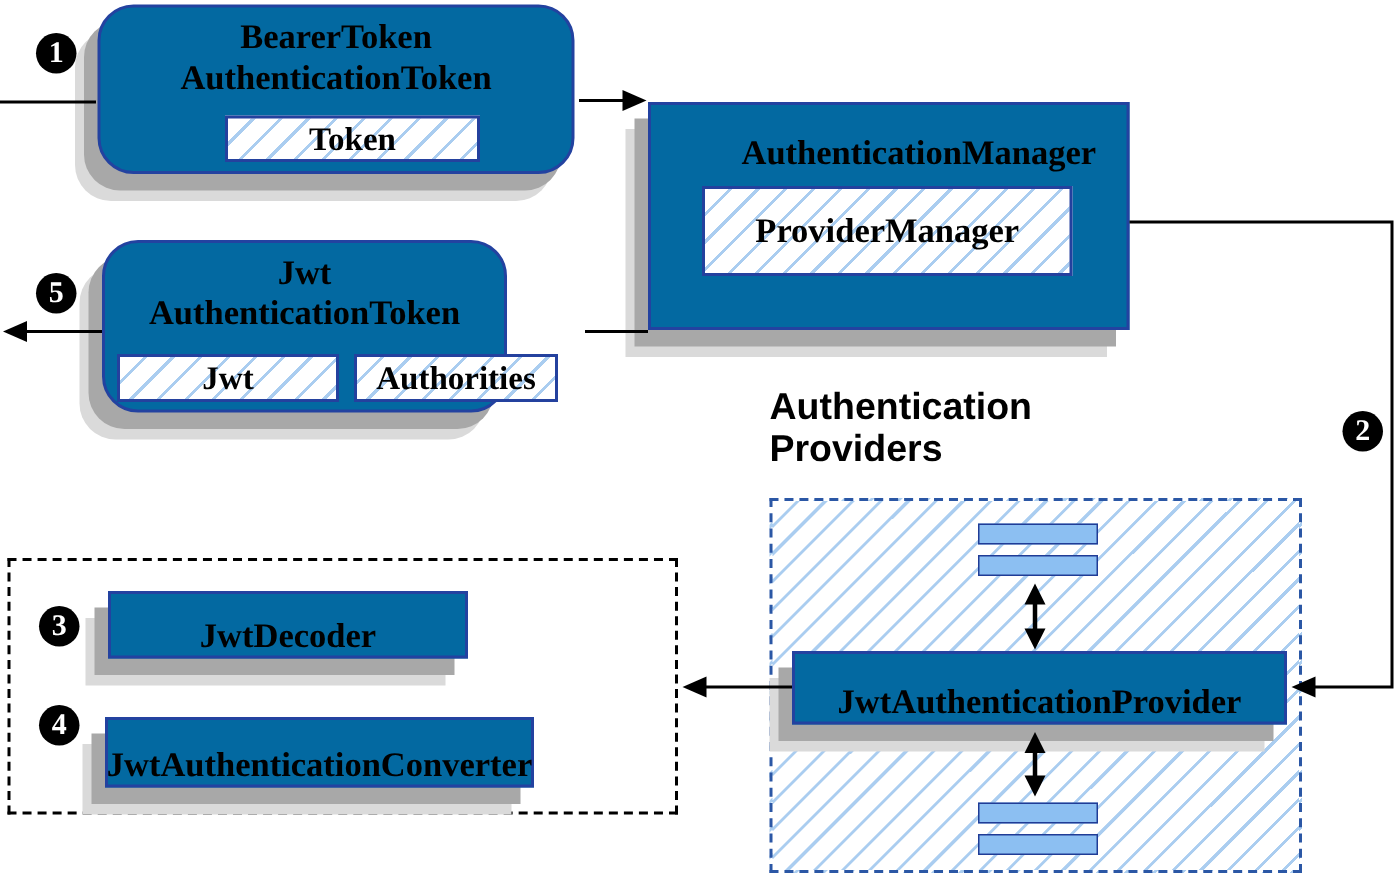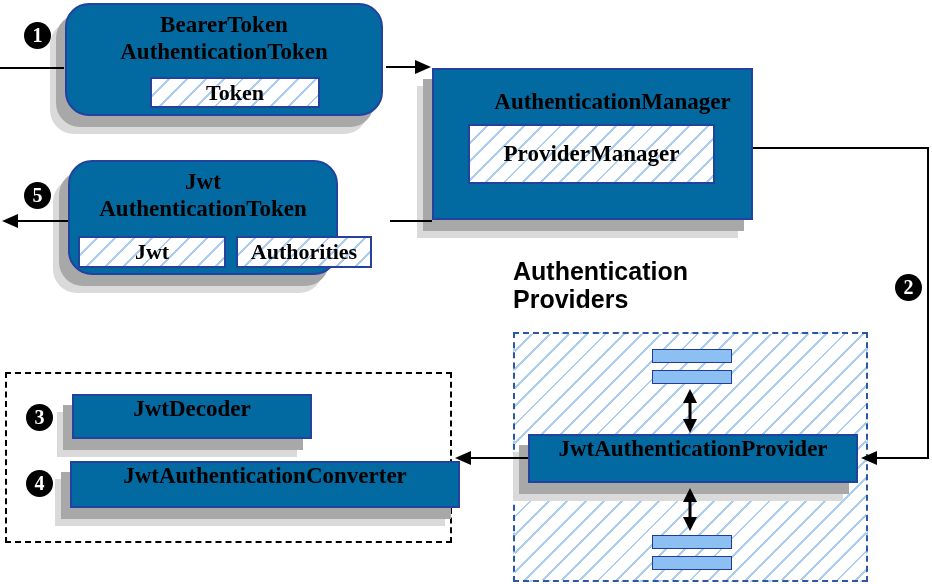--- a/index.html
+++ b/index.html
@@ -27,7 +27,7 @@
     background-image:repeating-linear-gradient(135deg, rgba(0,0,0,0) 0px, rgba(0,0,0,0) 11px, #aacdf0 11px, #aacdf0 13px);
   }
   .center-label{
-    display:flex;align-items:flex-start;justify-content:center;
+    display:flex;align-items:flex-end;justify-content:center;
     font-weight:bold;font-size:23px;
   }
   .dashed-blue{

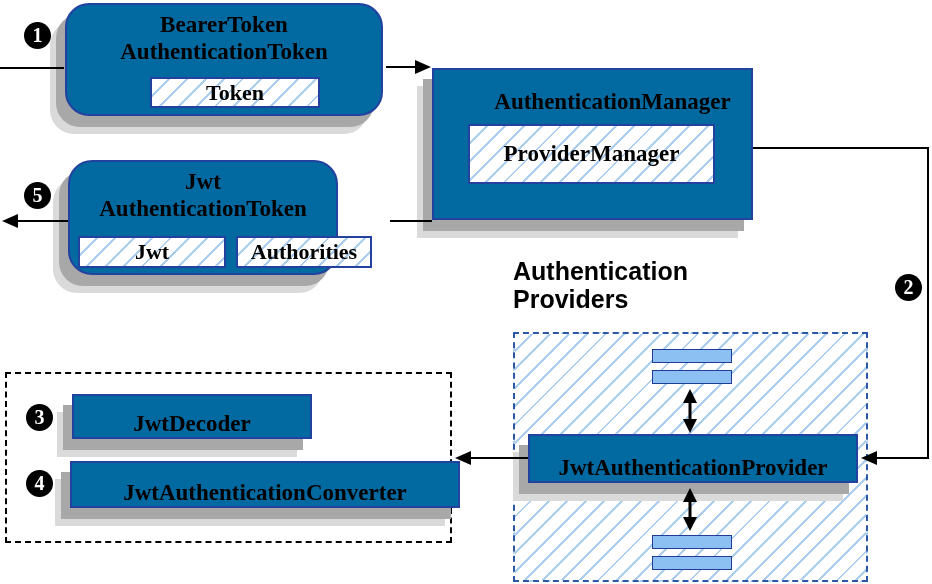--- a/index.html
+++ b/index.html
@@ -114,7 +114,7 @@
     <span>JwtDecoder</span>
   </div>
 
-  <div class="node shadowed center-label" style="left:70px;top:461px;width:390px;height:47px;">
+  <div class="node shadowed center-label" style="left:70px;top:478px;width:286px;height:47px;">
     <span>JwtAuthenticationConverter</span>
   </div>
 

